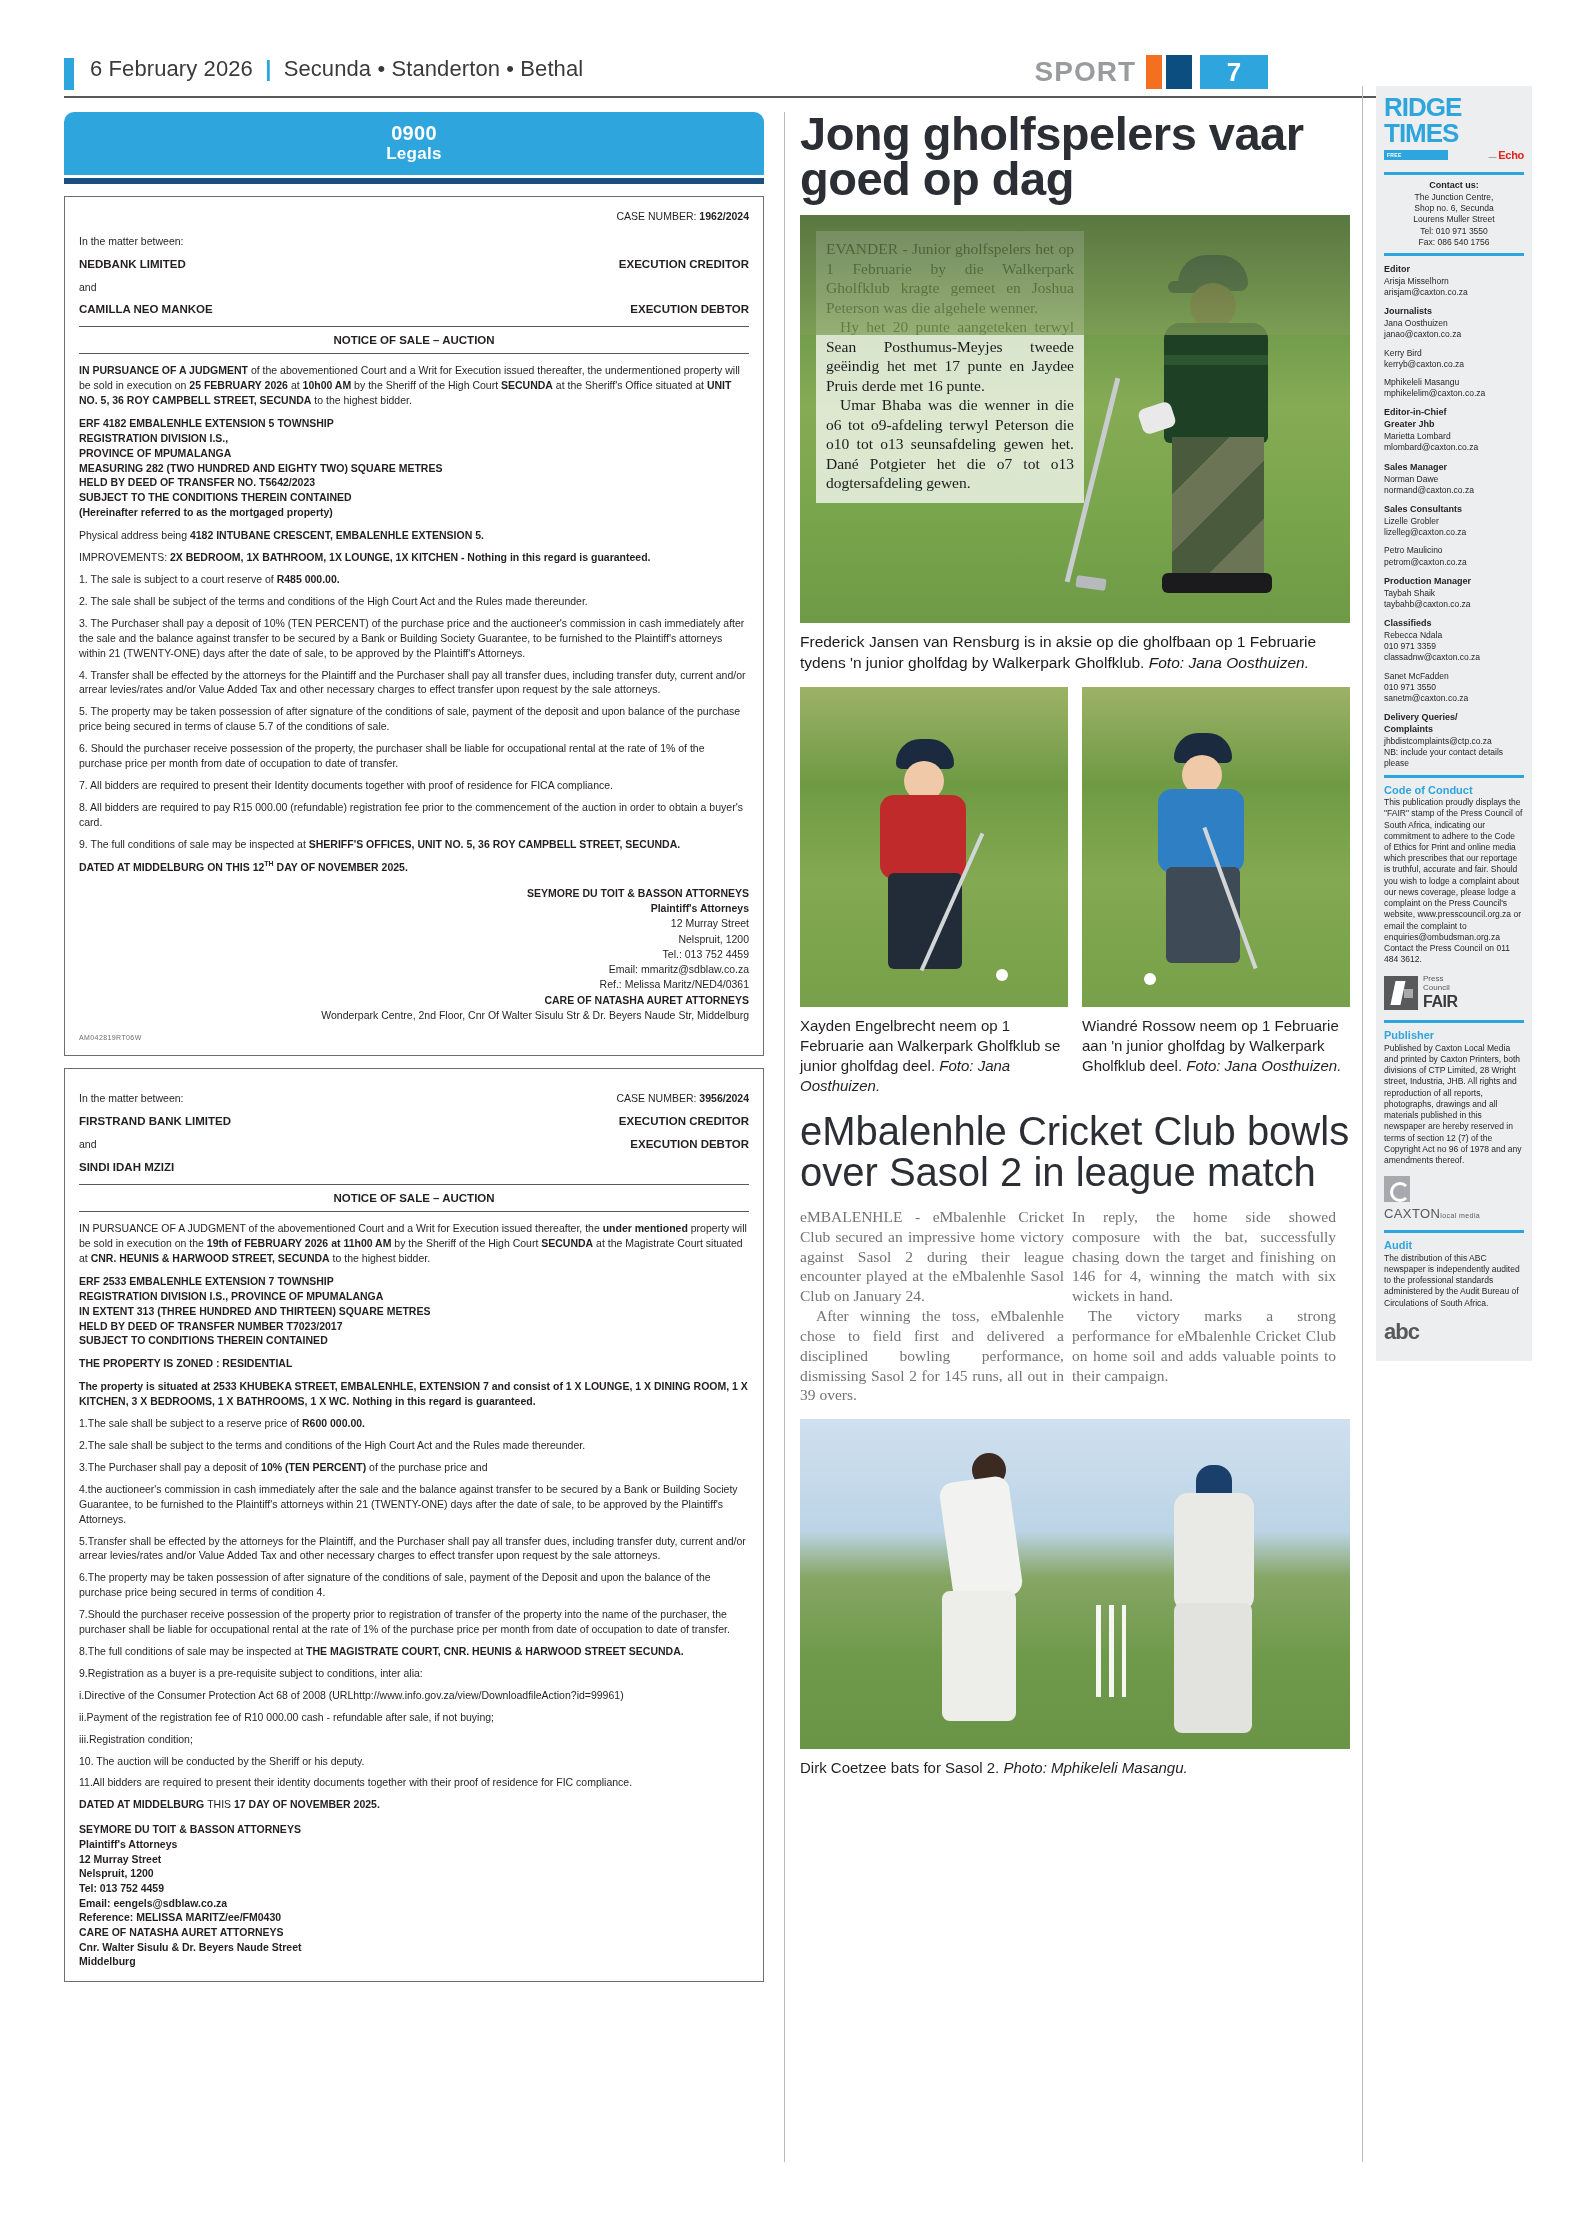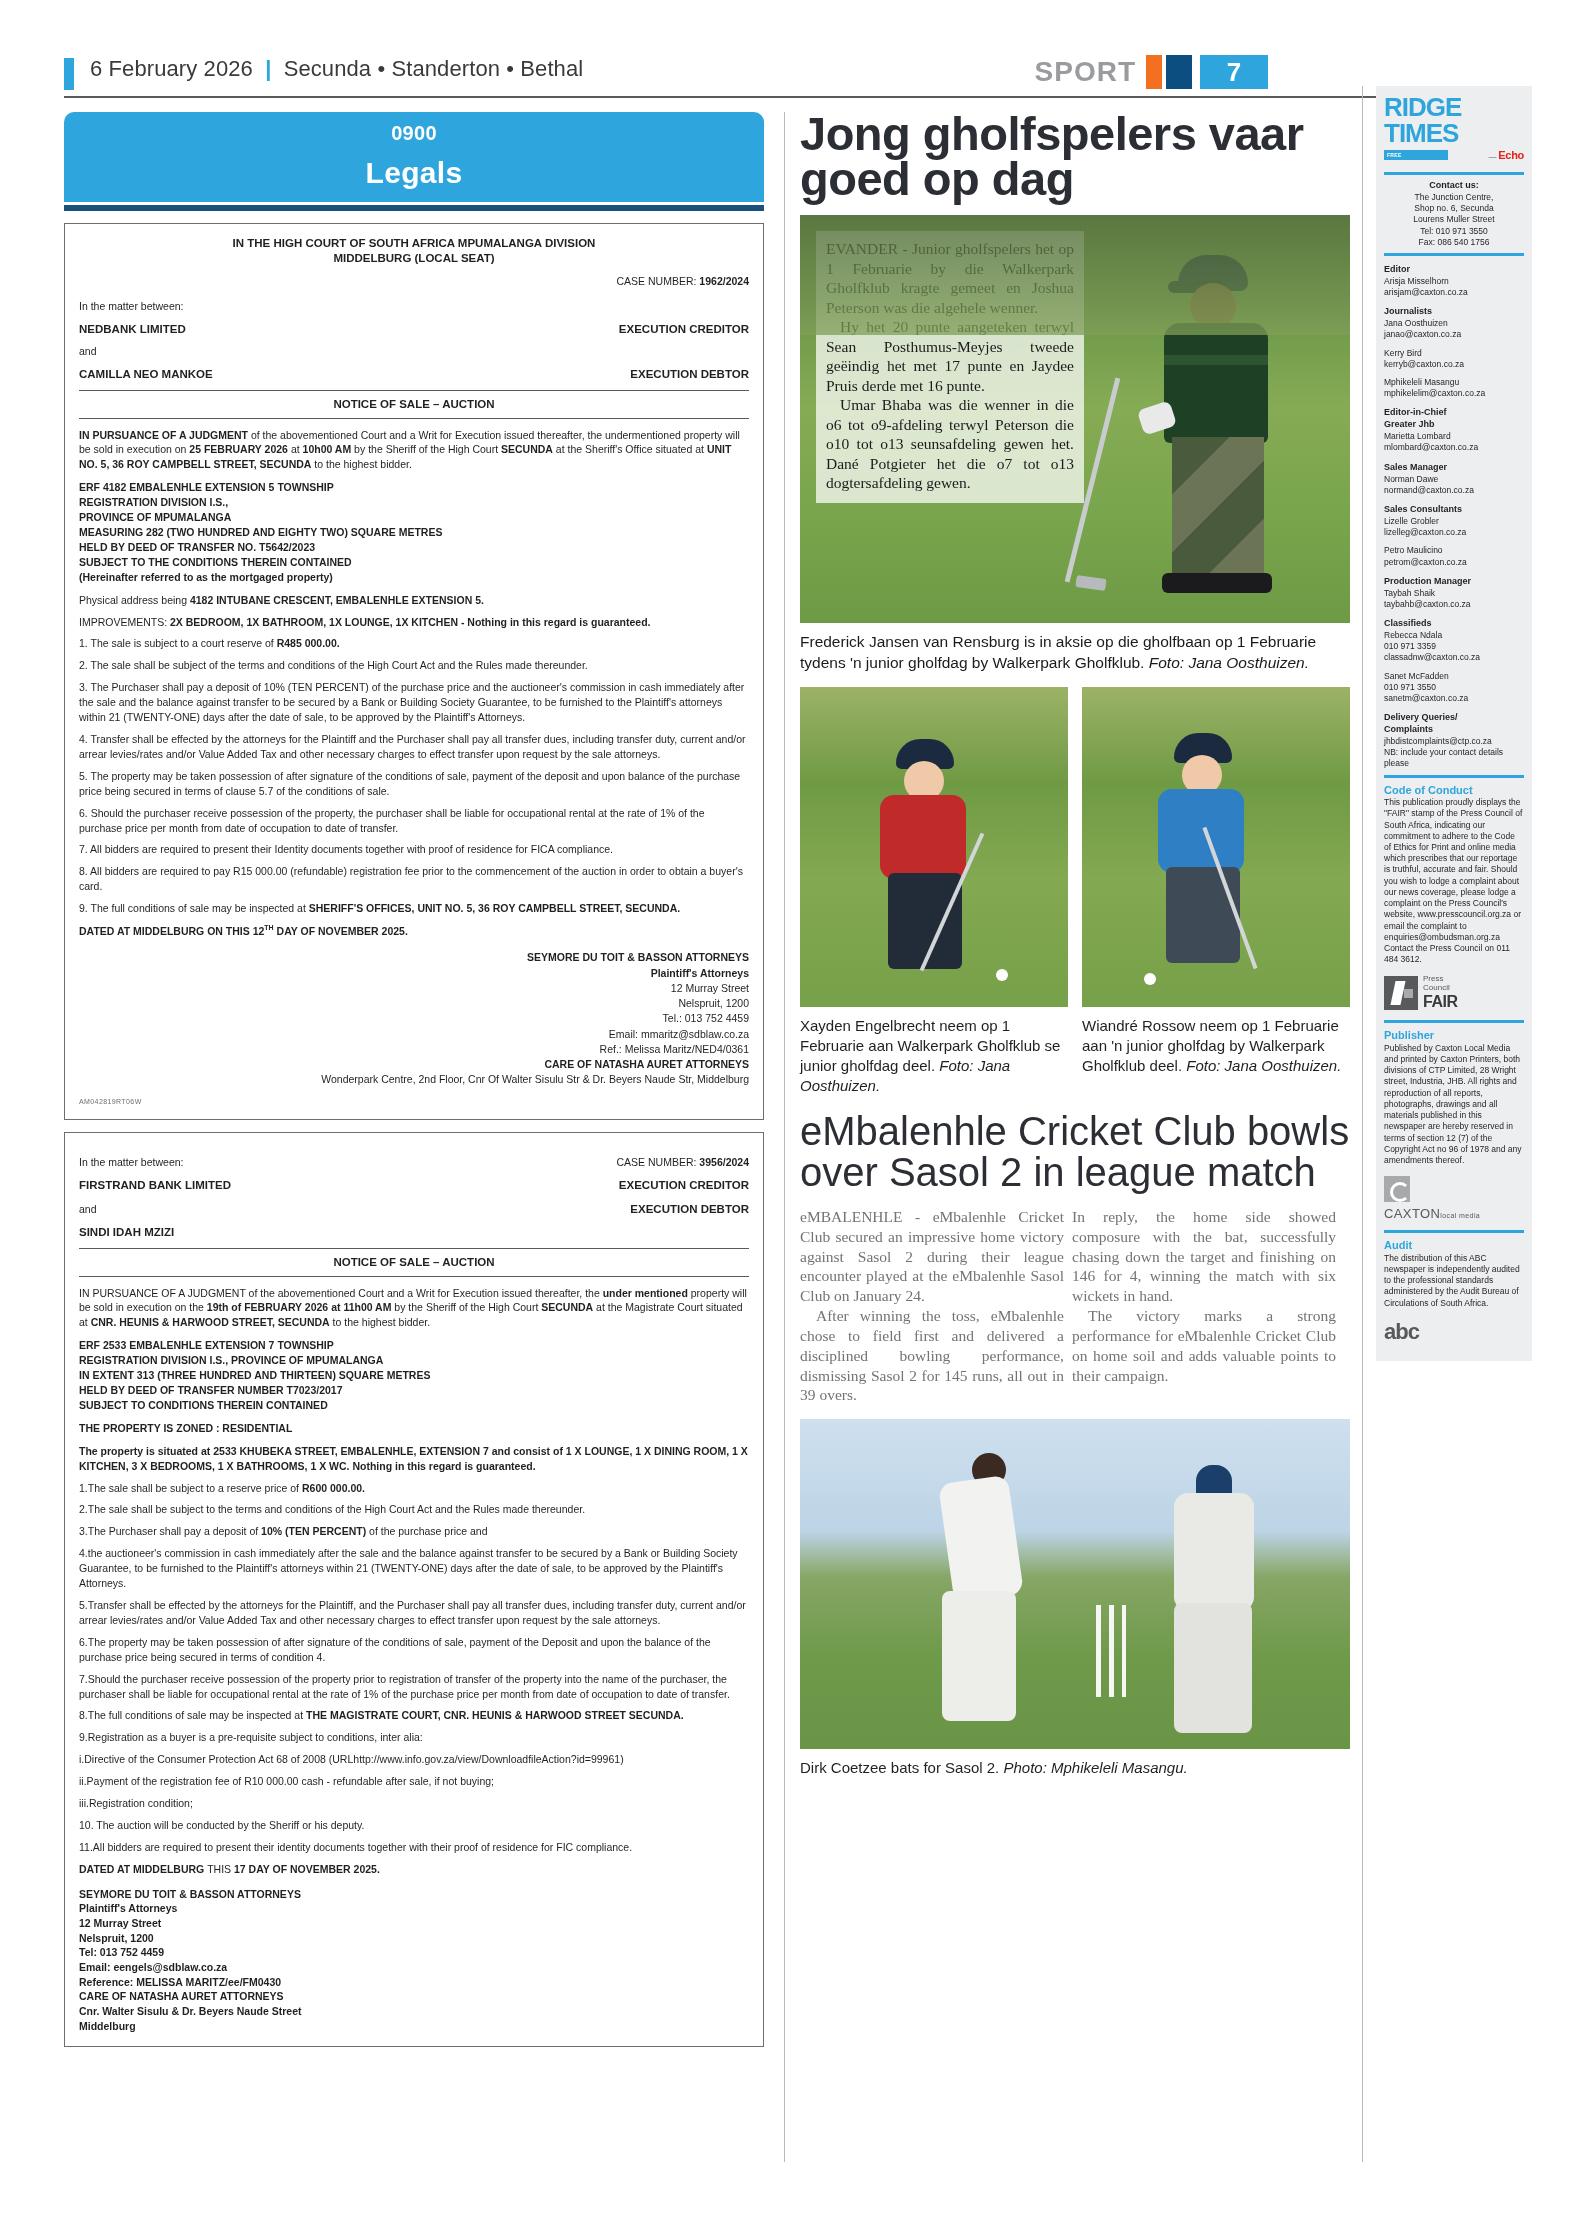--- a/index.html
+++ b/index.html
@@ -47,7 +47,7 @@
     font-family:"Liberation Sans Narrow","Liberation Sans",sans-serif;
   }
   .legals-banner .num { display:block; font-size:20px; }
-  .legals-banner .lbl { display:block; font-size:30px;margin-top:12px; }
+  .legals-banner .lbl { display:block; font-size:17px; }
   .legals-underline { height:6px; background:#1b4f7e; margin-top:3px; }
 
   .notice {

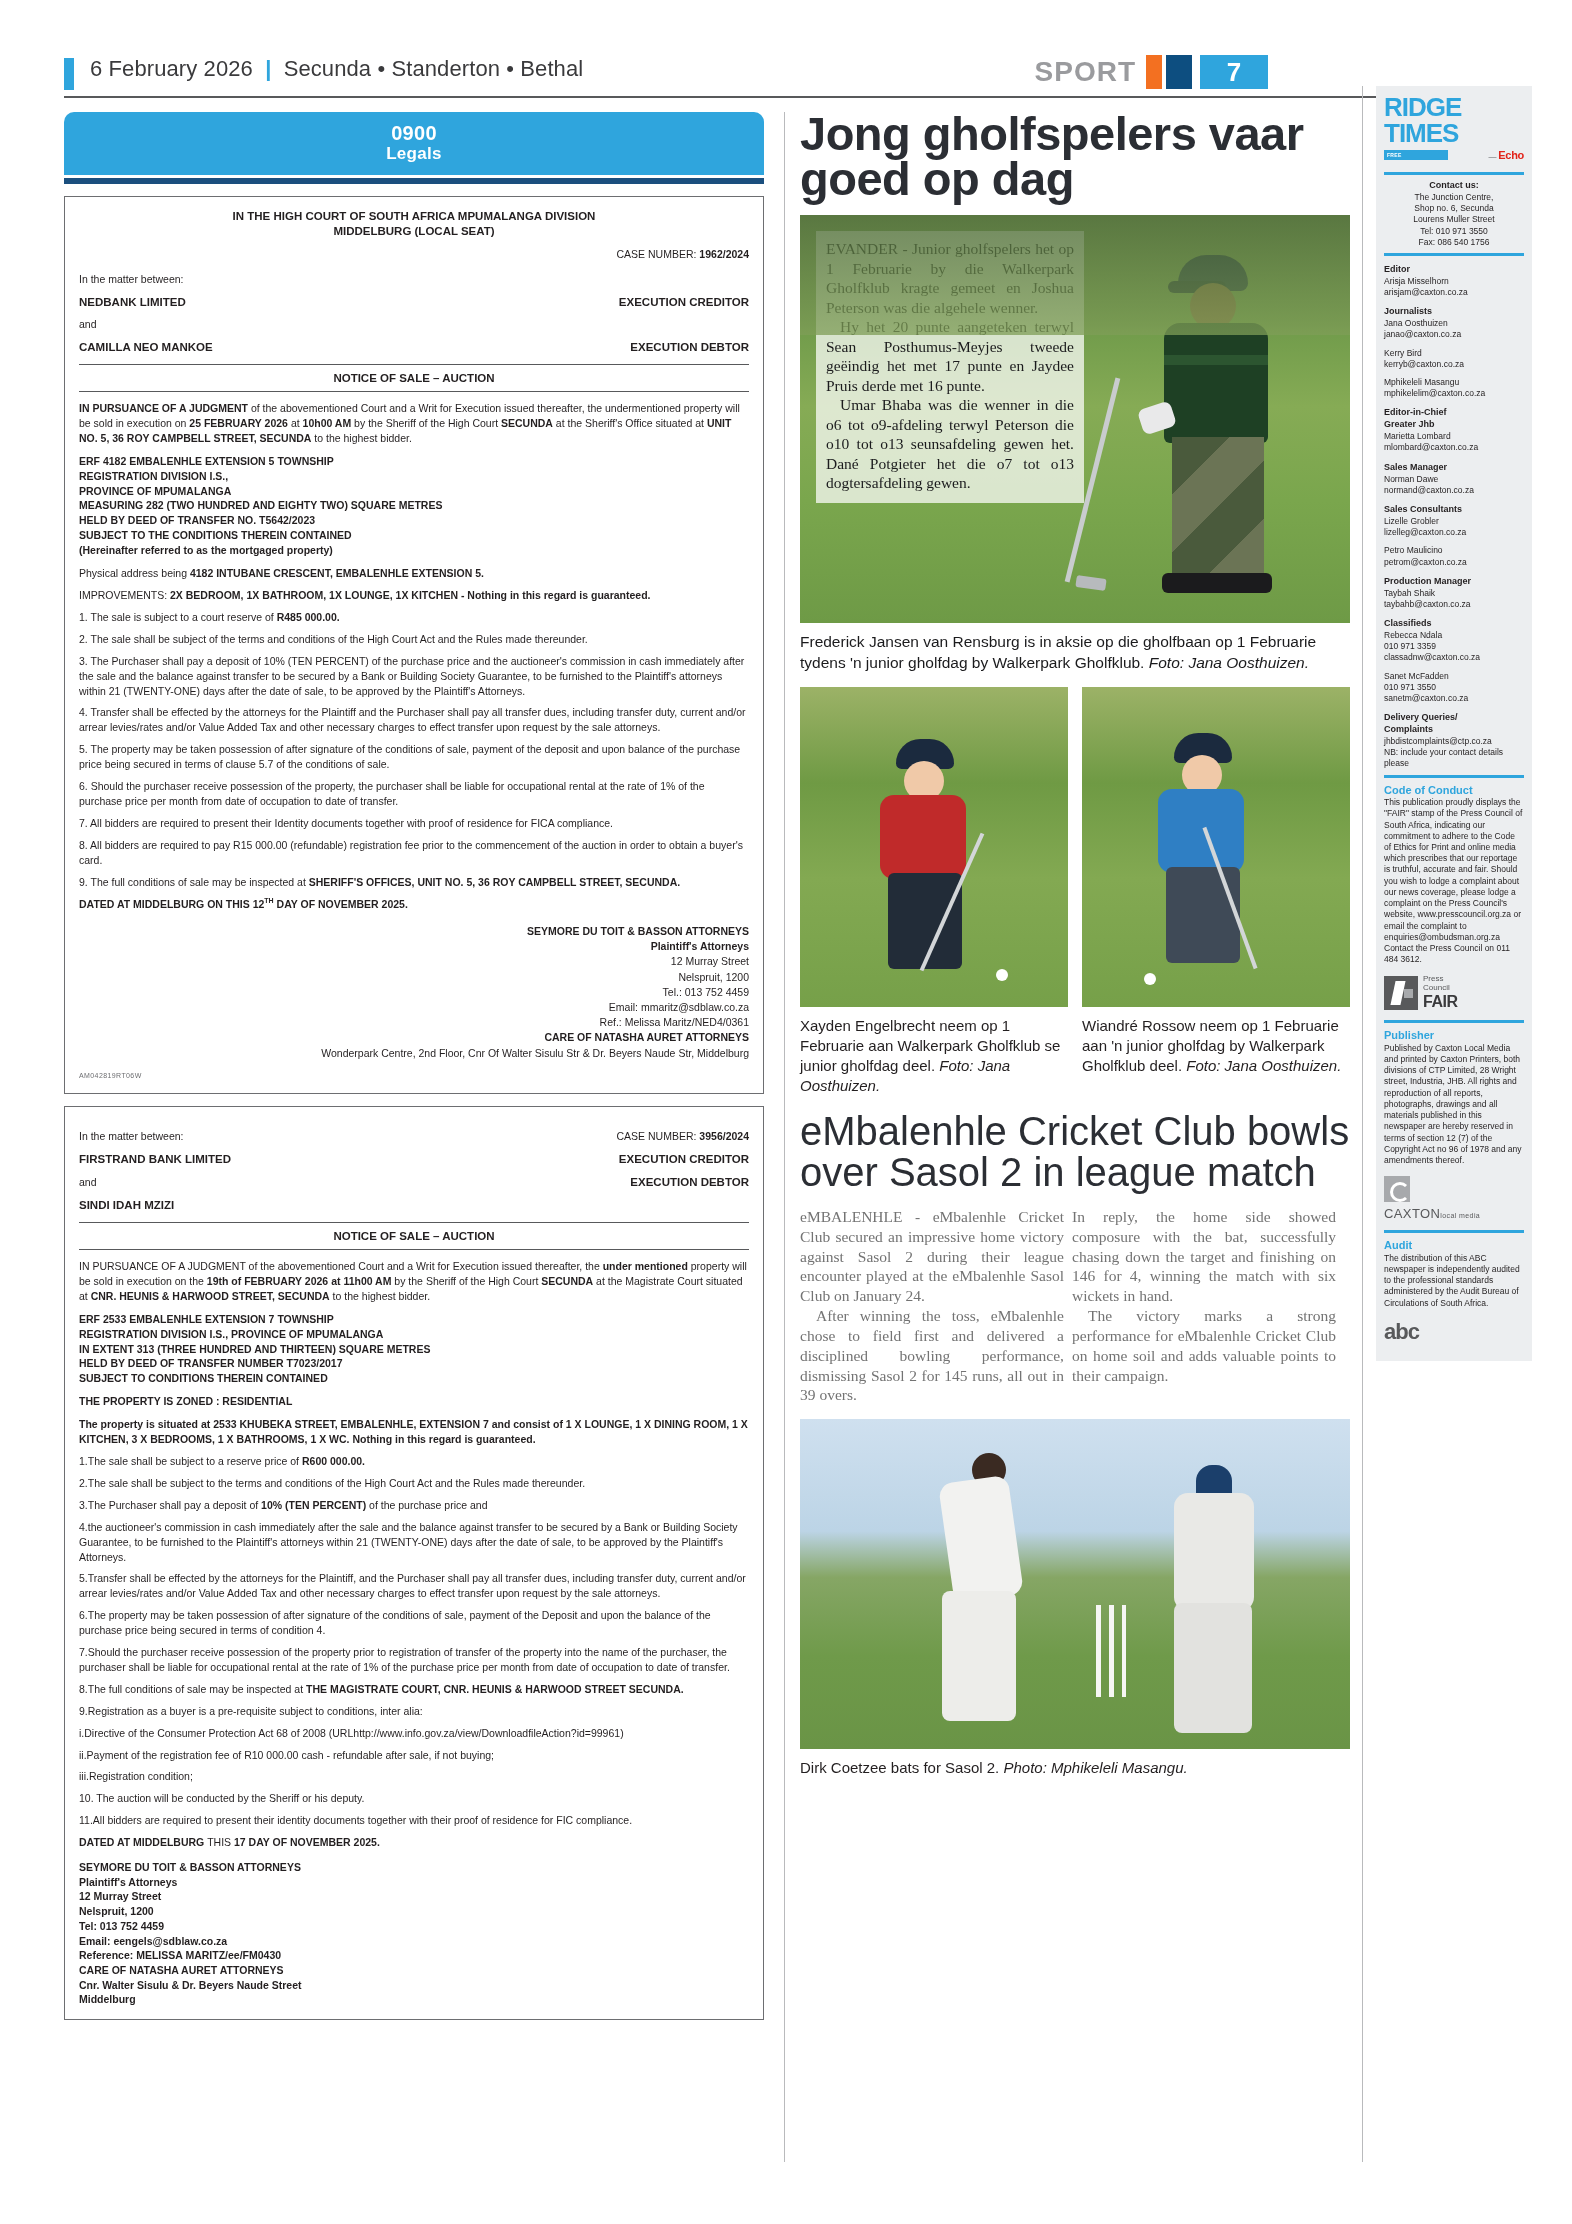--- a/index.html
+++ b/index.html
@@ -244,10 +244,6 @@
     <div class="legals-underline"></div>
 
     <div class="notice">
-      <div class="n-court">
-        <div>IN THE HIGH COURT OF SOUTH AFRICA MPUMALANGA DIVISION</div>
-        <div>MIDDELBURG (LOCAL SEAT)</div>
-      </div>
       <div class="n-case">
         <span>CASE NUMBER:</span>
         <b>1962/2024</b>

